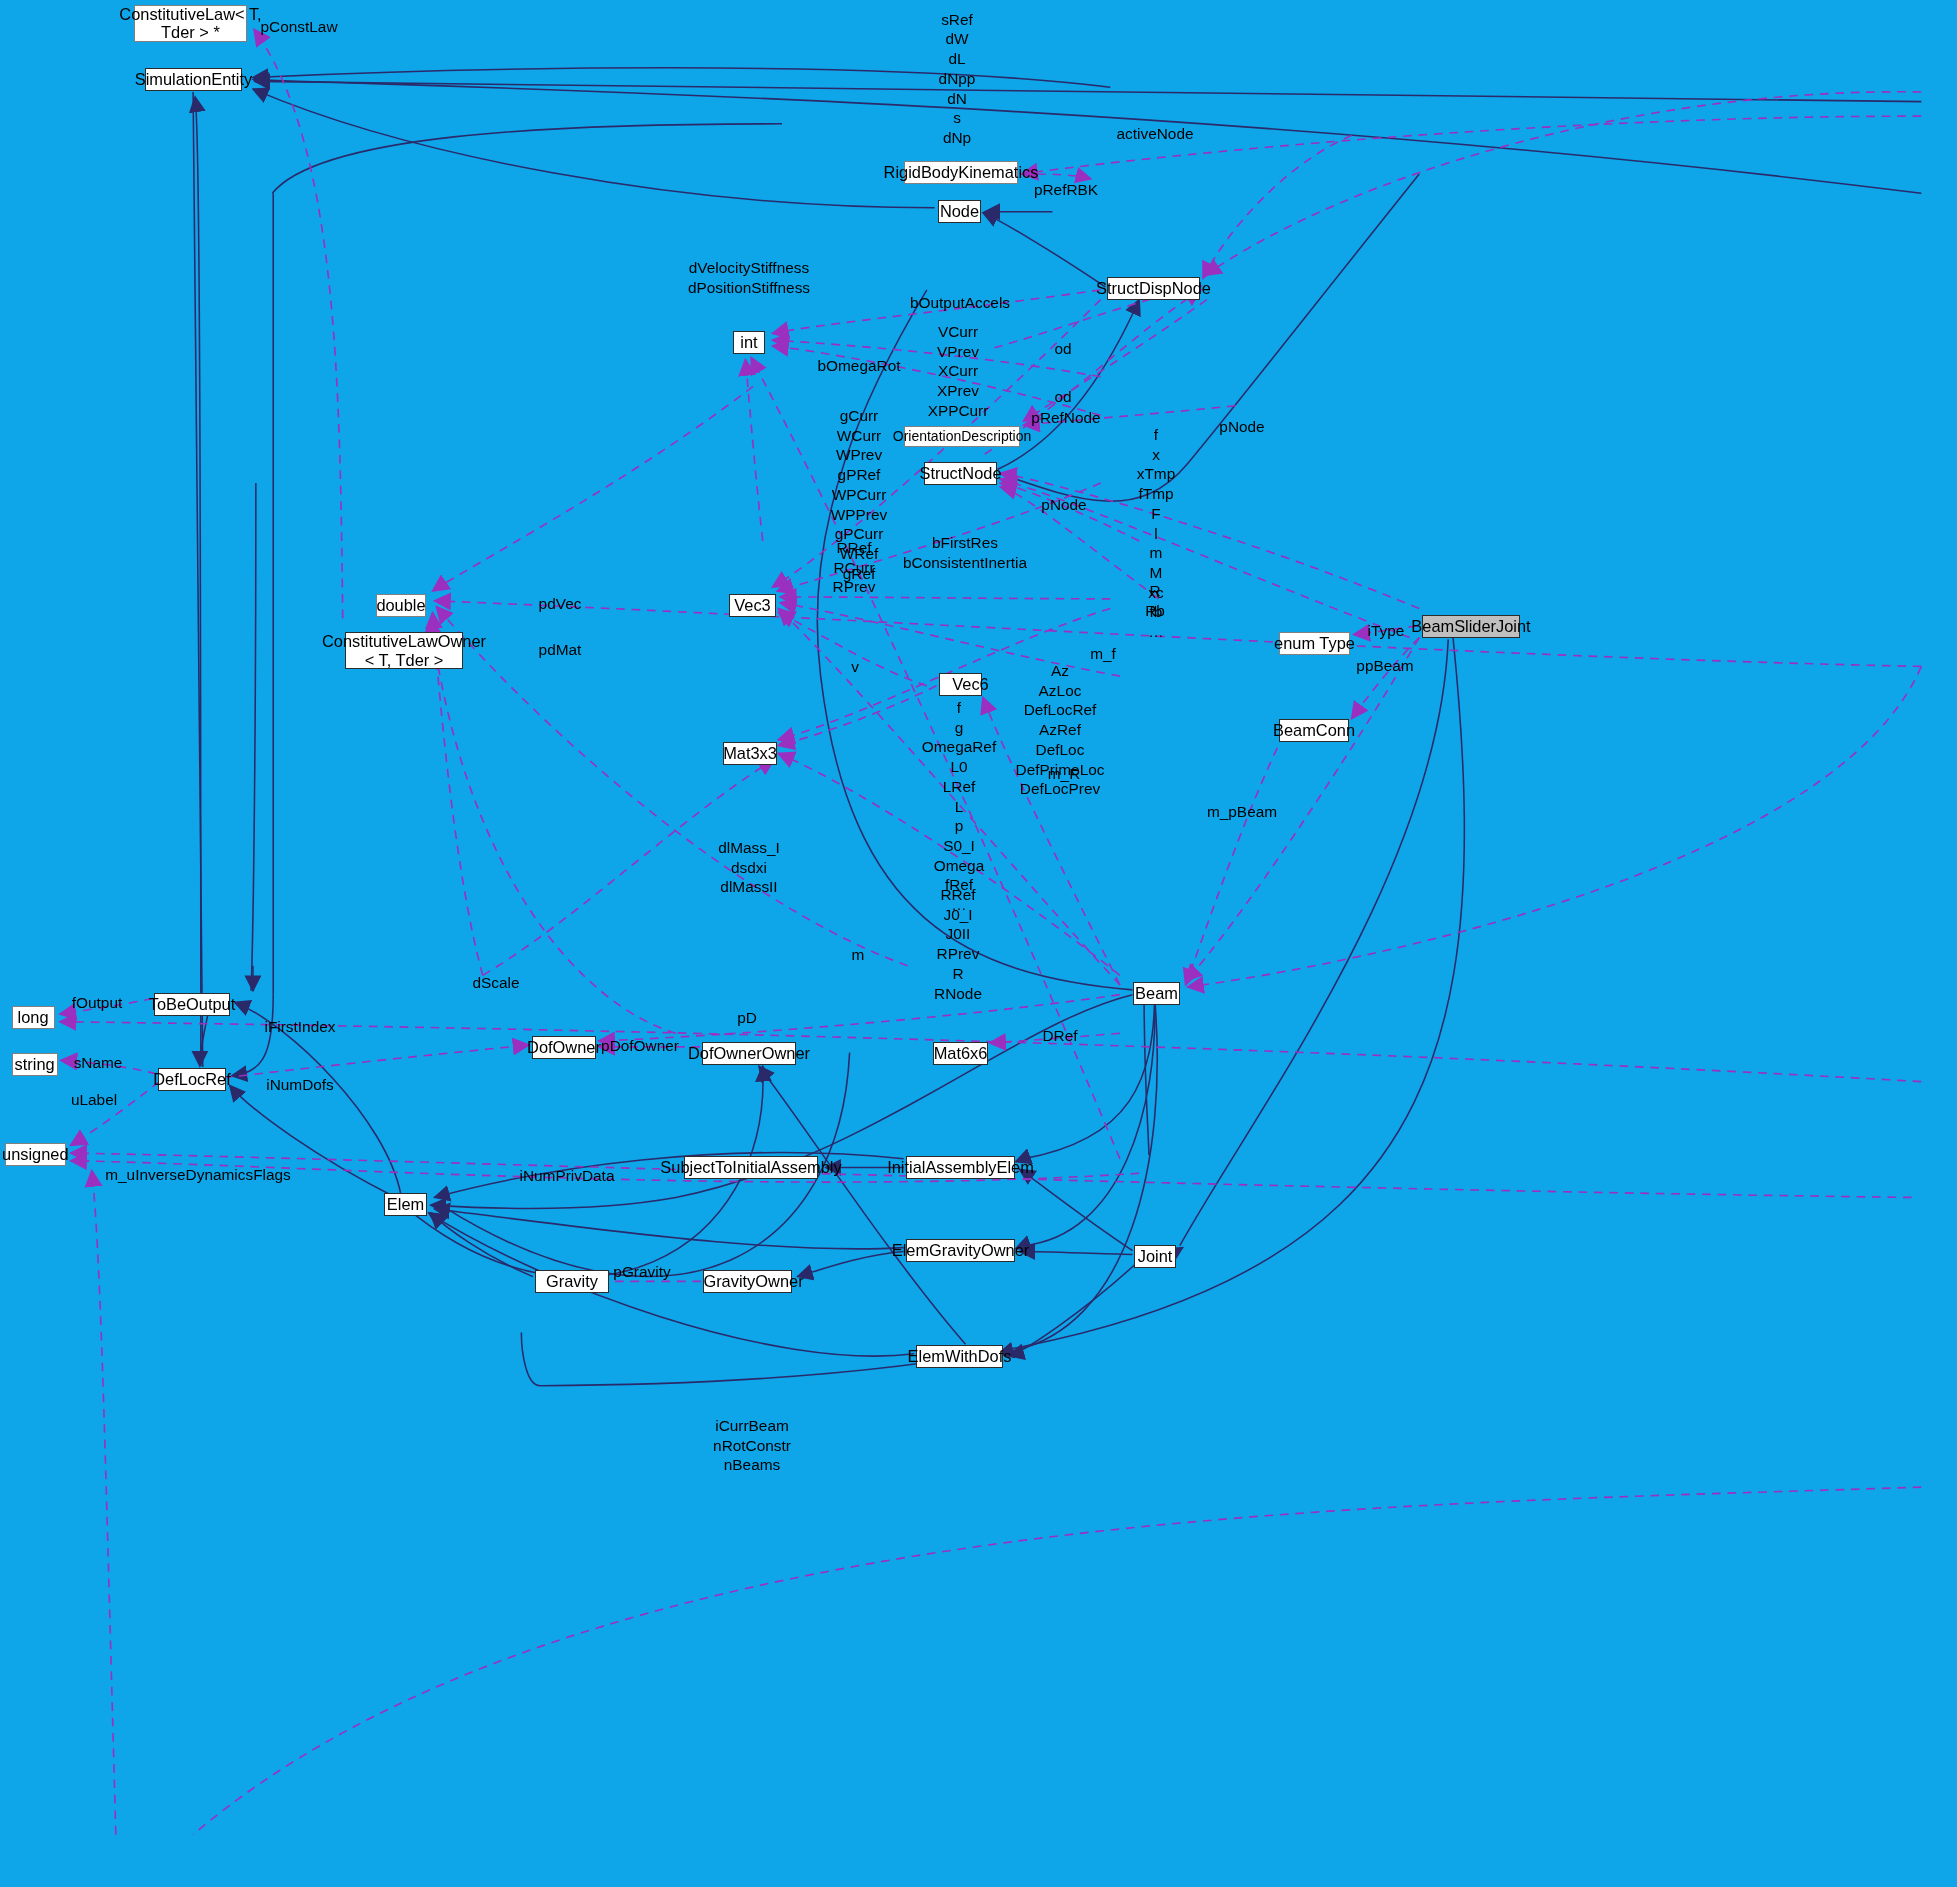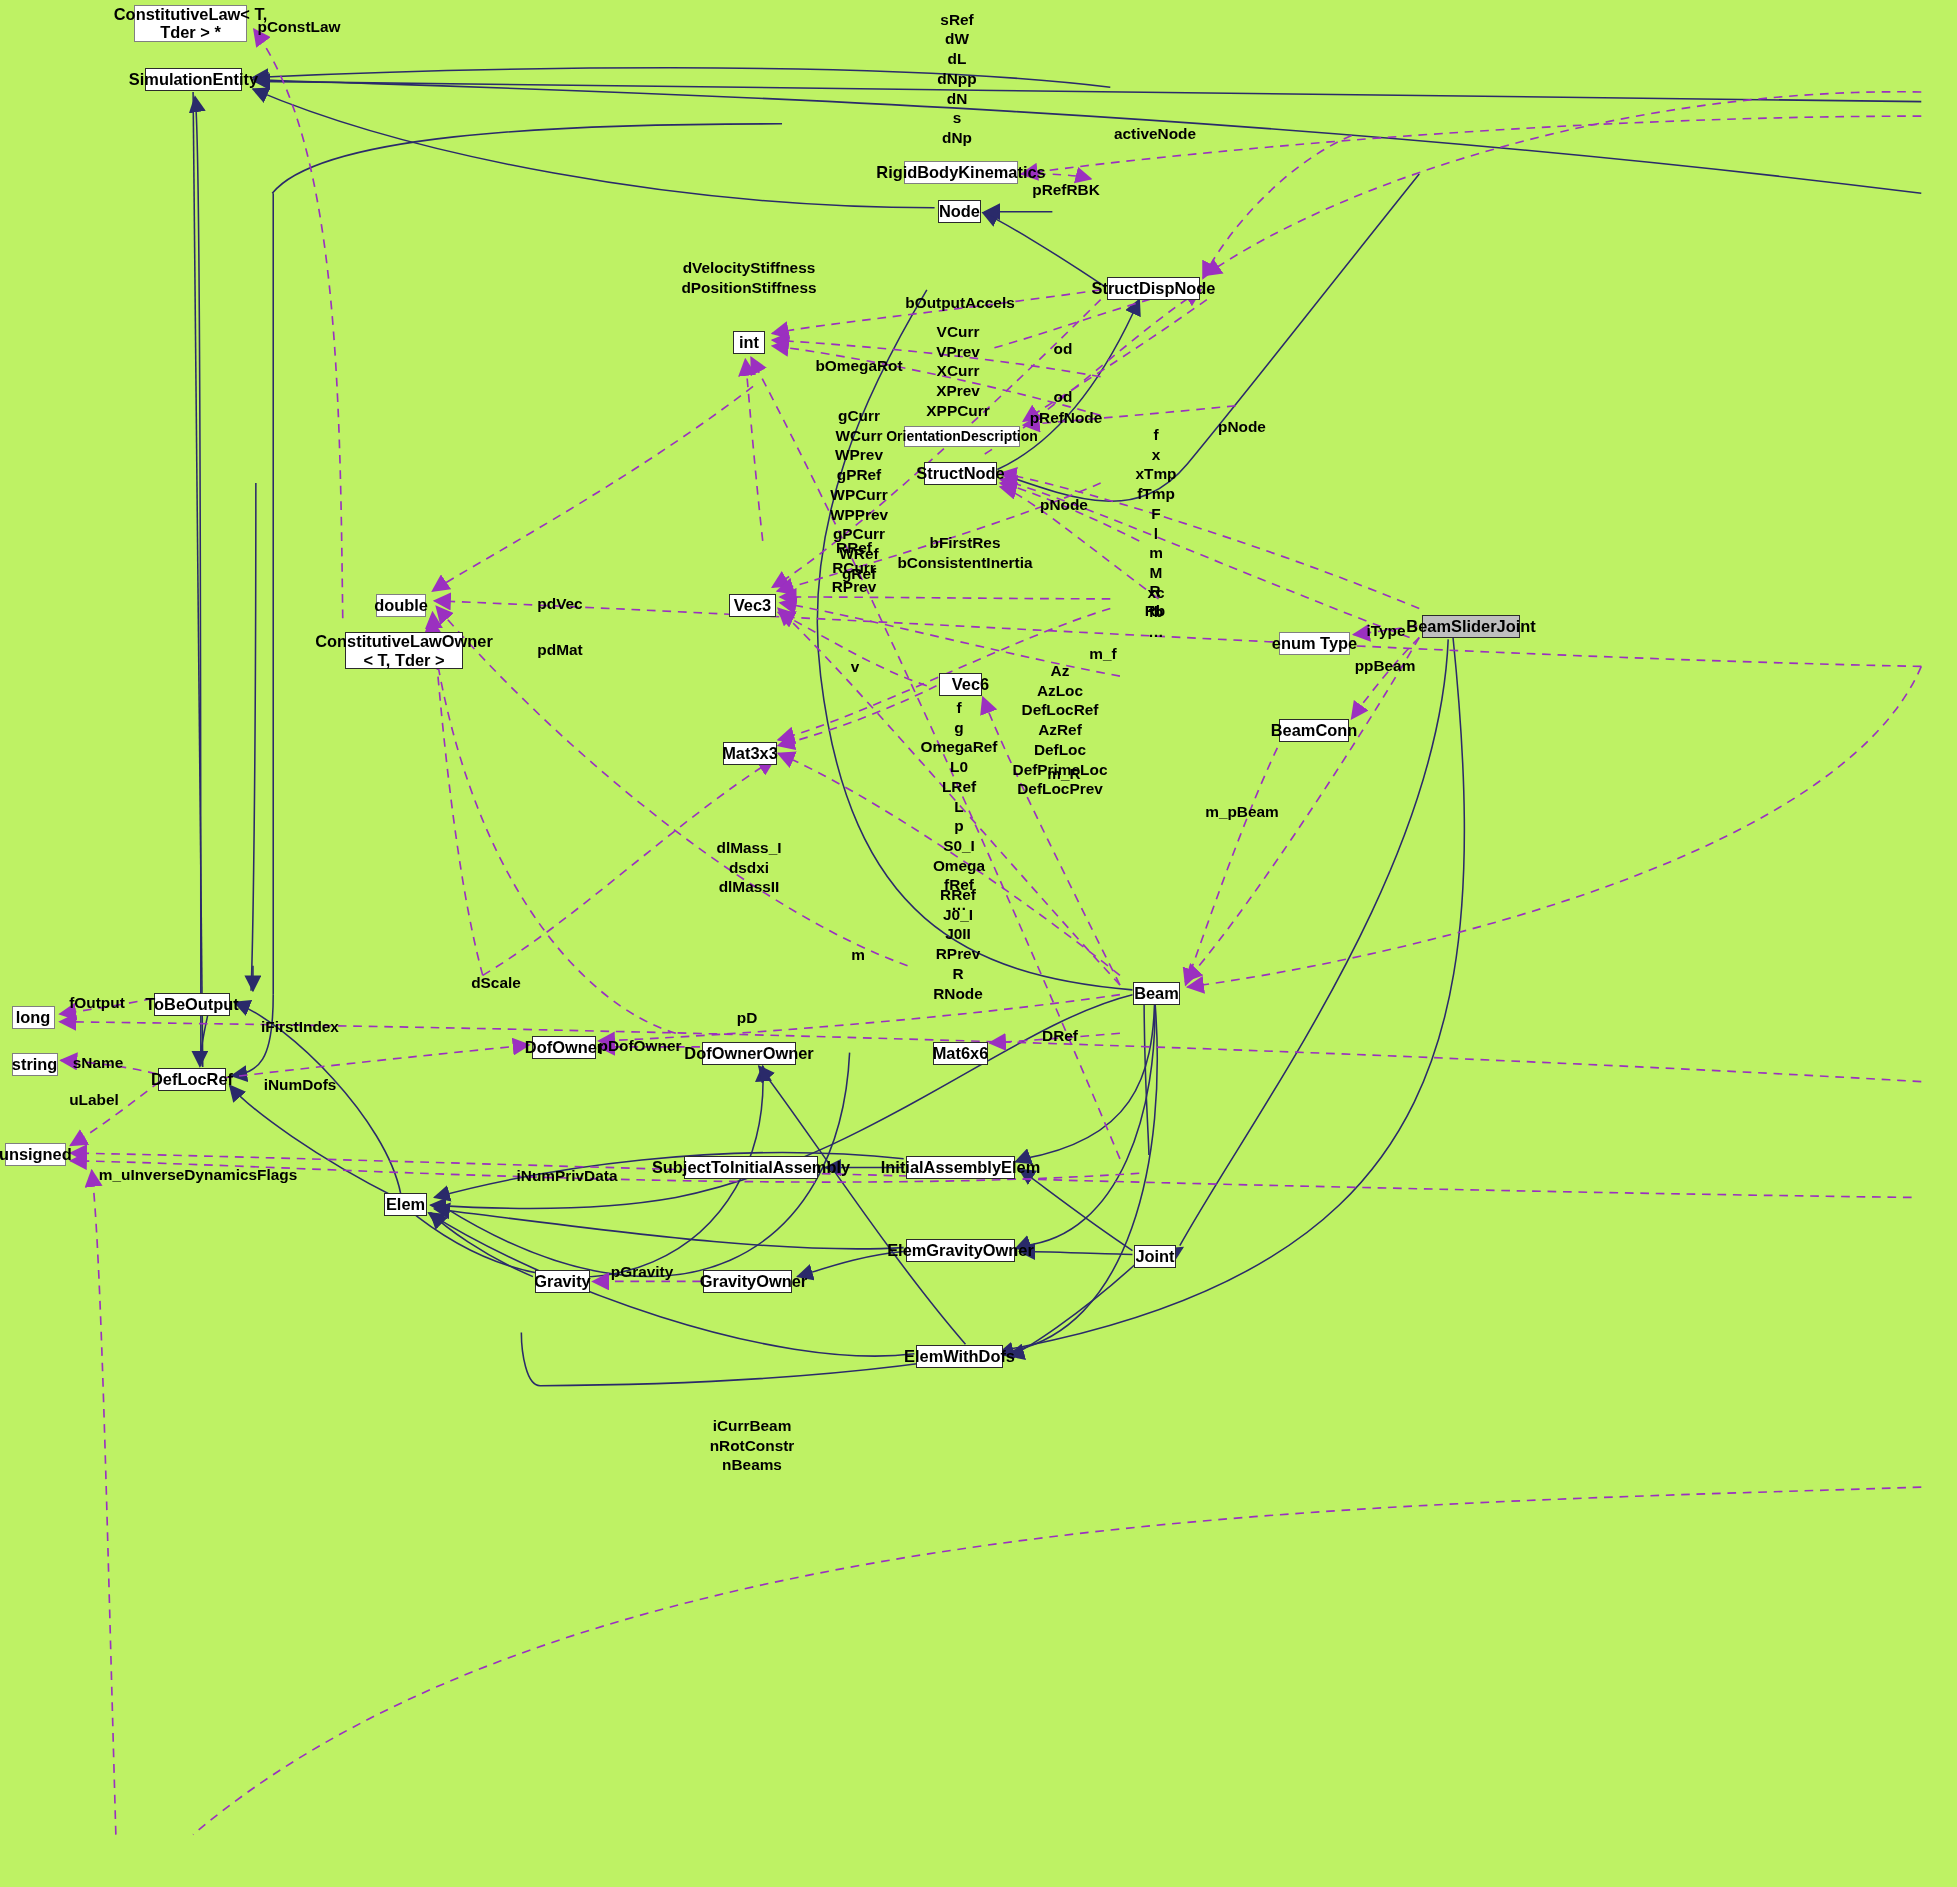--- a/index.html
+++ b/index.html
@@ -11,10 +11,9 @@
     position: relative;
     width: 1957px;
     height: 1888px;
-    background: #bef264;
+    background: #0ea5e9;
     font-family: "Liberation Sans", sans-serif;
     overflow: hidden;
-    font-weight: bold;
   }
   svg.edges {
     position: absolute;

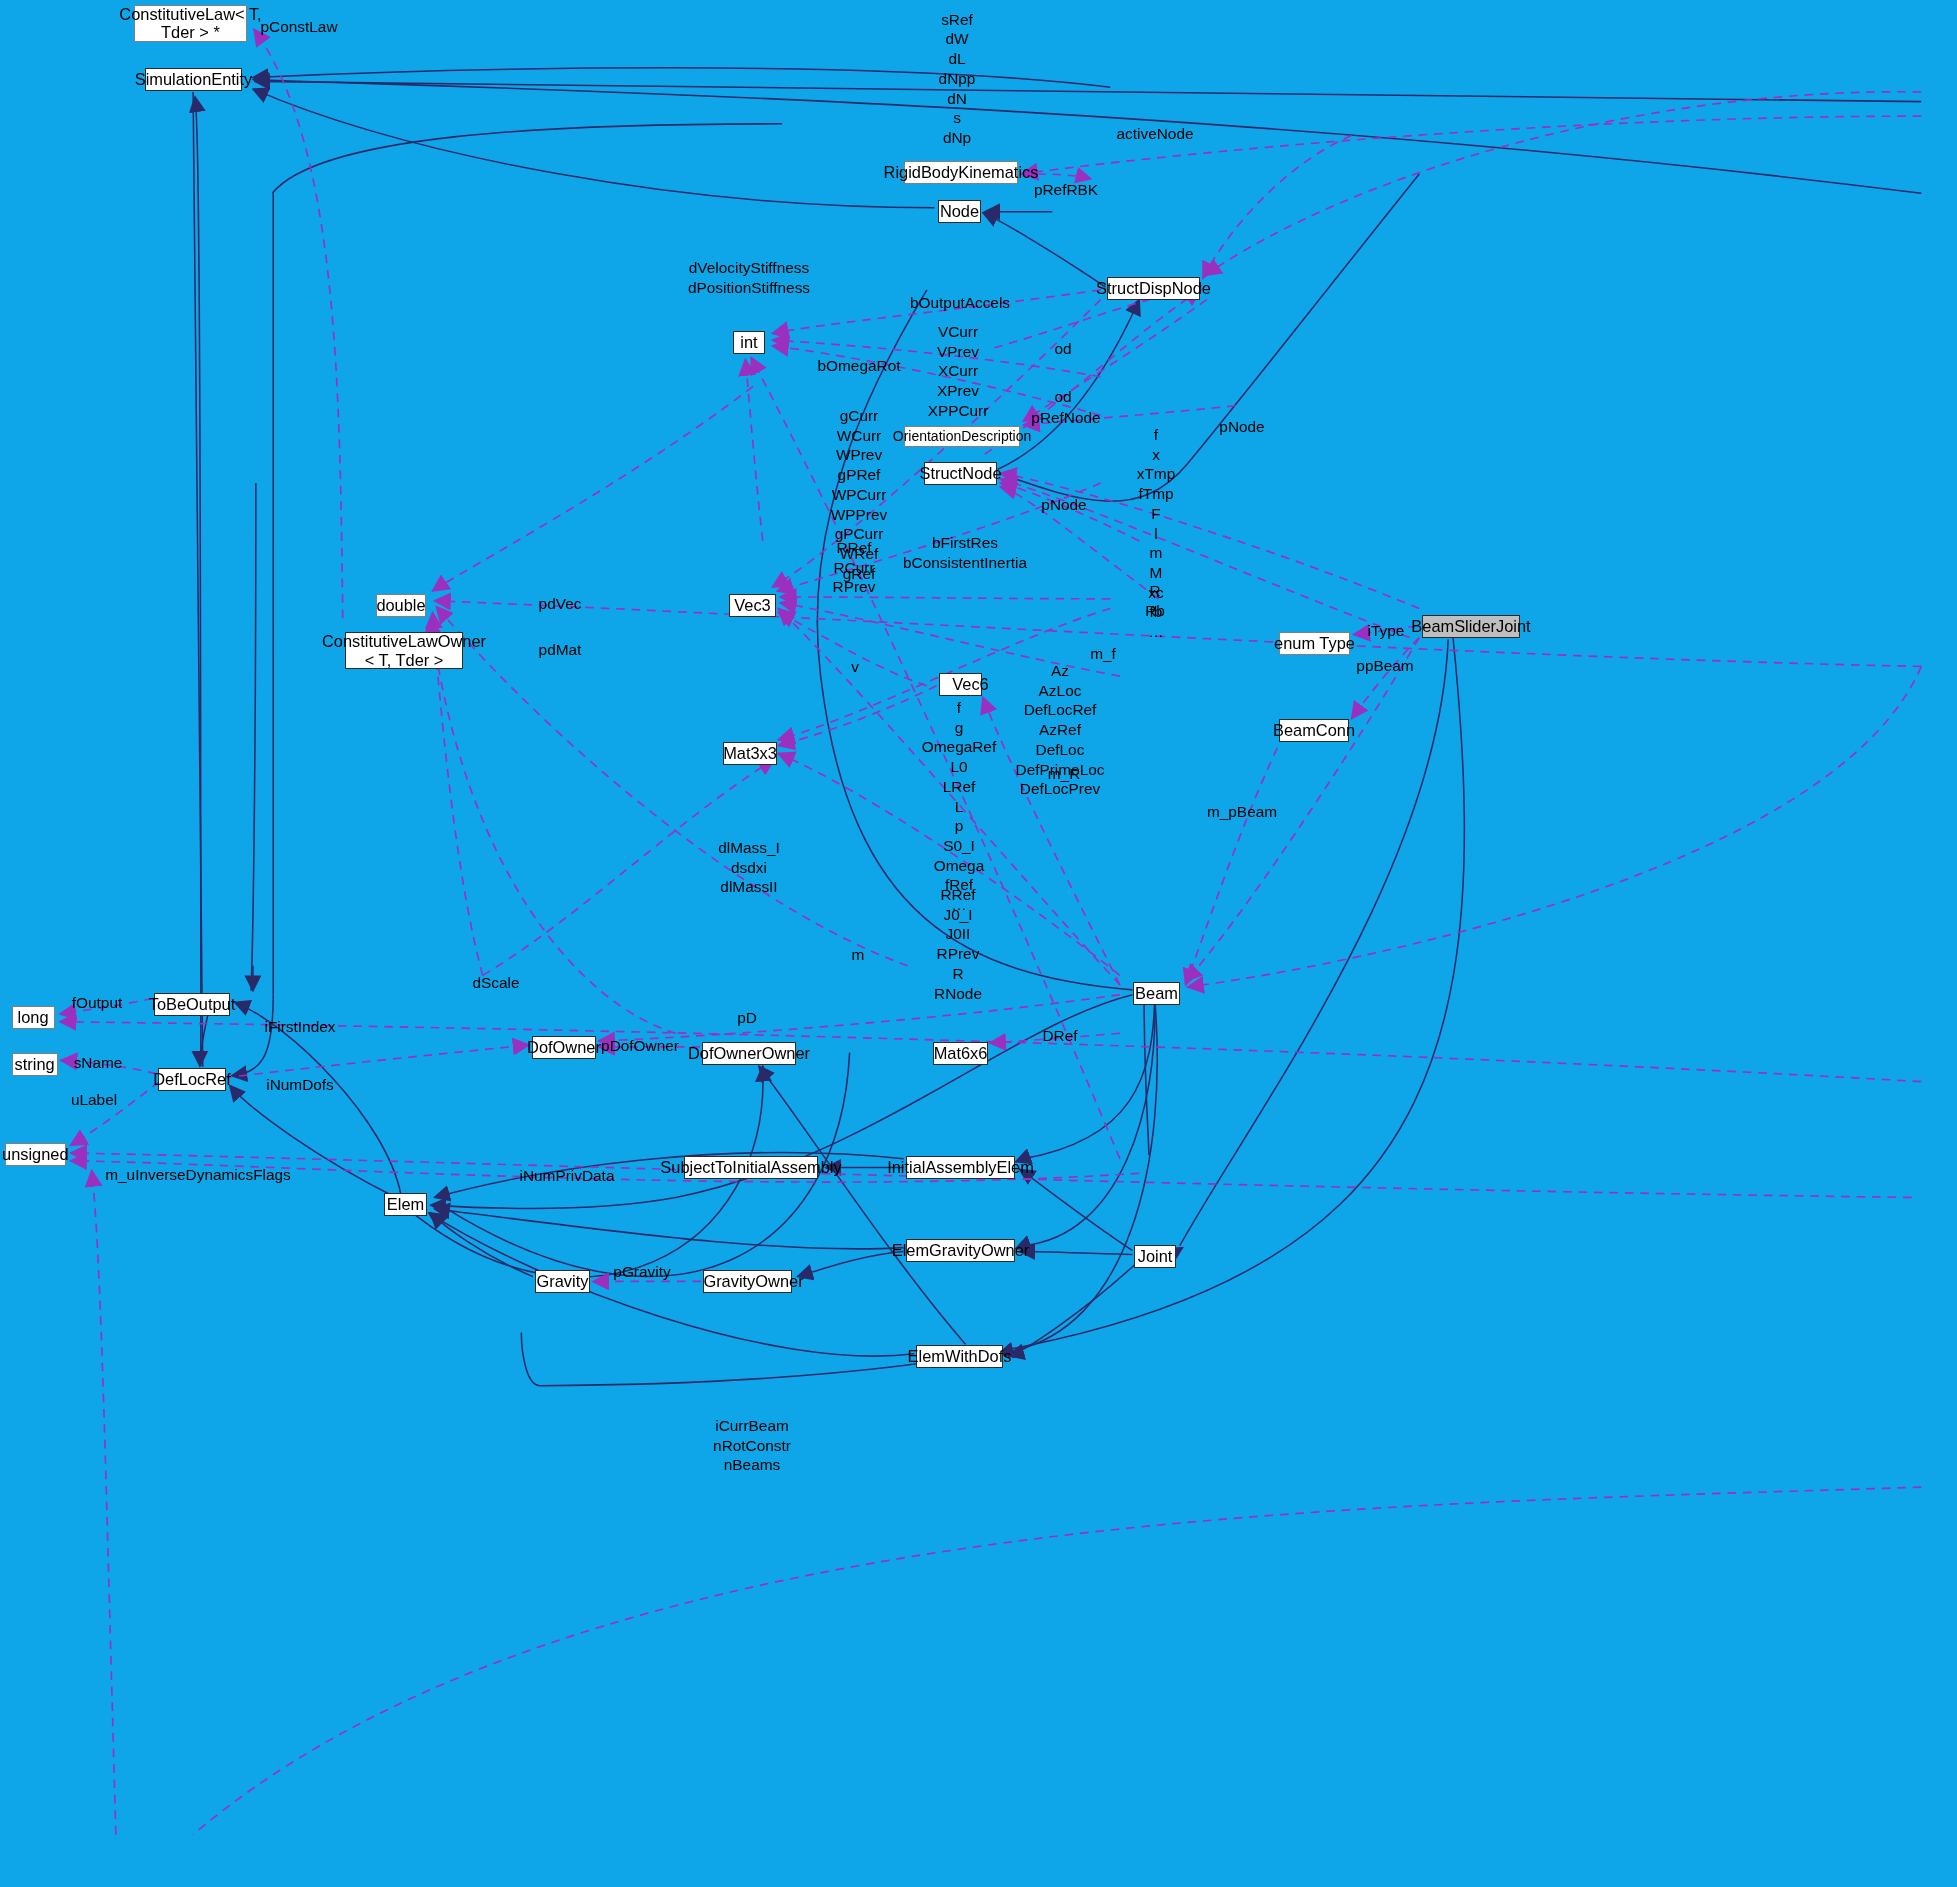--- a/index.html
+++ b/index.html
@@ -313,7 +313,7 @@
   <div class="node solid" style="left:1134px; top:1245px; width:42px; height:23px;">
     <span>Joint</span>
   </div>
-  <div class="node solid" style="left:535px; top:1270px; width:55px; height:23px;">
+  <div class="node solid" style="left:535px; top:1270px; width:74px; height:23px;">
     <span>Gravity</span>
   </div>
   <div class="node solid" style="left:703px; top:1270px; width:89px; height:23px;padding-left:12px;">

